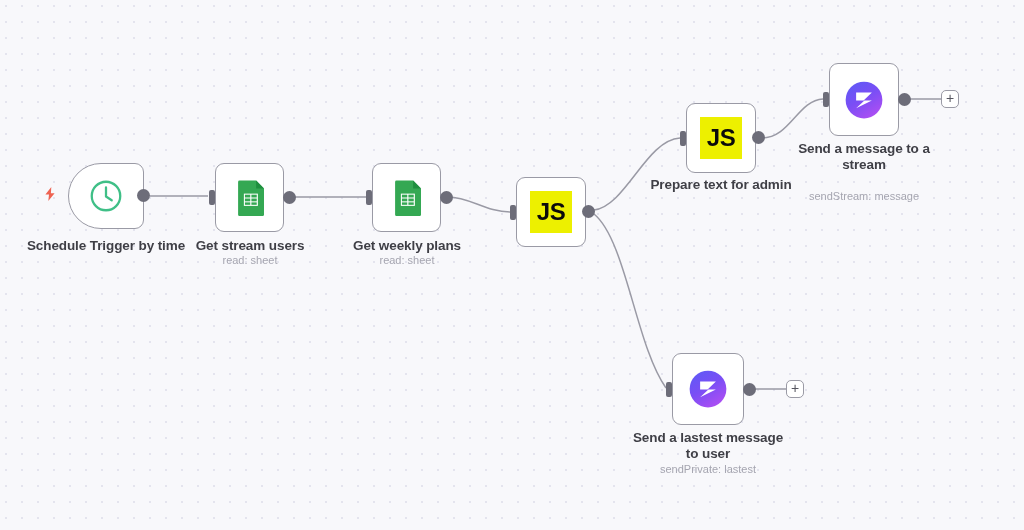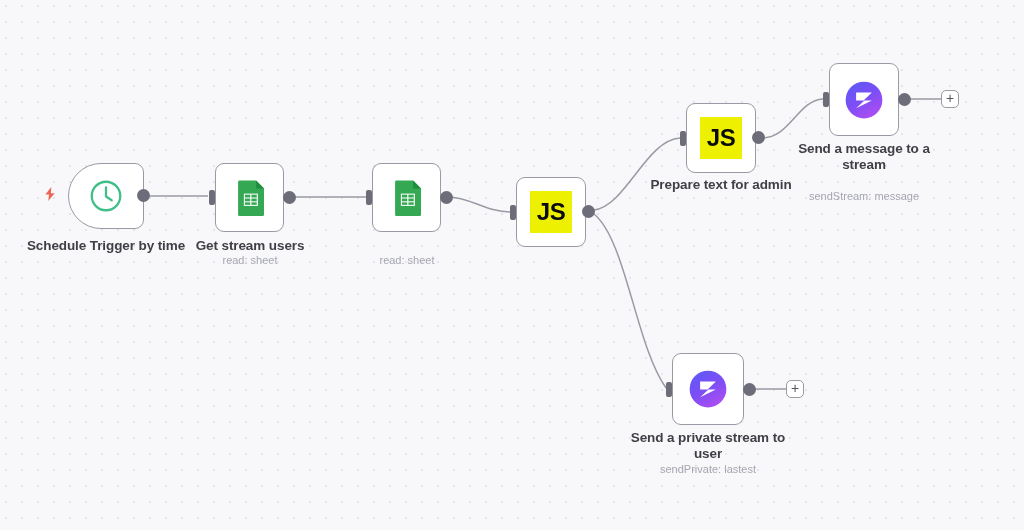--- a/index.html
+++ b/index.html
@@ -198,6 +198,7 @@
   </div>
   <span class="in-port" style="left:366px; top:190px;"></span>
   <span class="out-dot" style="left:440px; top:191px;"></span>
+  <div class="node-label" style="left:327px; top:238px; width:160px;">Get weekly plans</div>
   <div class="node-sub" style="left:327px; top:254px; width:160px;">read: sheet</div>
 
   <div class="node" style="left:516px; top:177px; width:70px; height:70px;">

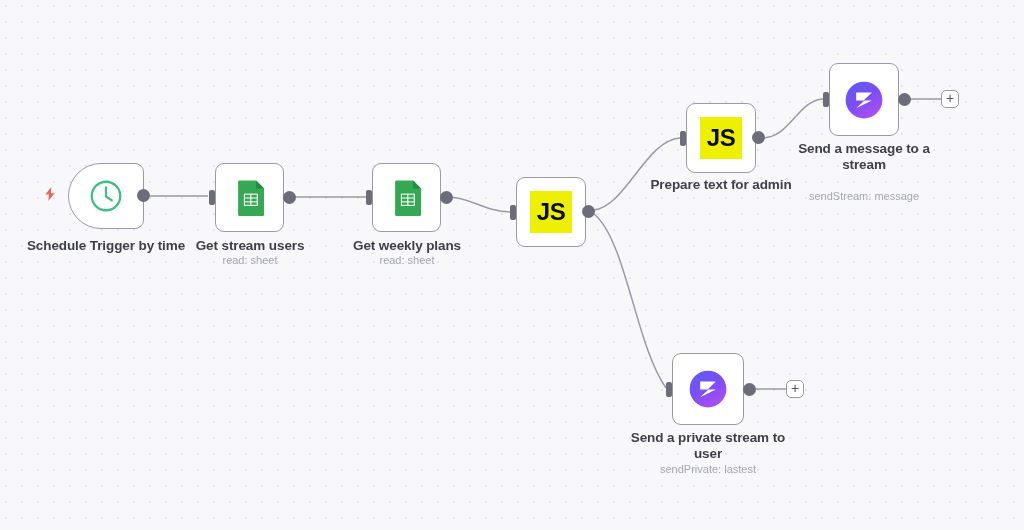--- a/index.html
+++ b/index.html
@@ -253,7 +253,7 @@
   <span class="in-port" style="left:666px; top:382px;"></span>
   <span class="out-dot" style="left:743px; top:383px;"></span>
   <div class="plus-btn" style="left:786px; top:380px;">+</div>
-  <div class="node-label" style="left:628px; top:430px; width:160px;">Send a private stream to user</div>
+  <div class="node-label" style="left:628px; top:430px; width:160px;">Send a lastest message to user</div>
   <div class="node-sub" style="left:628px; top:463px; width:160px;">sendPrivate: lastest</div>
 
 </div>

